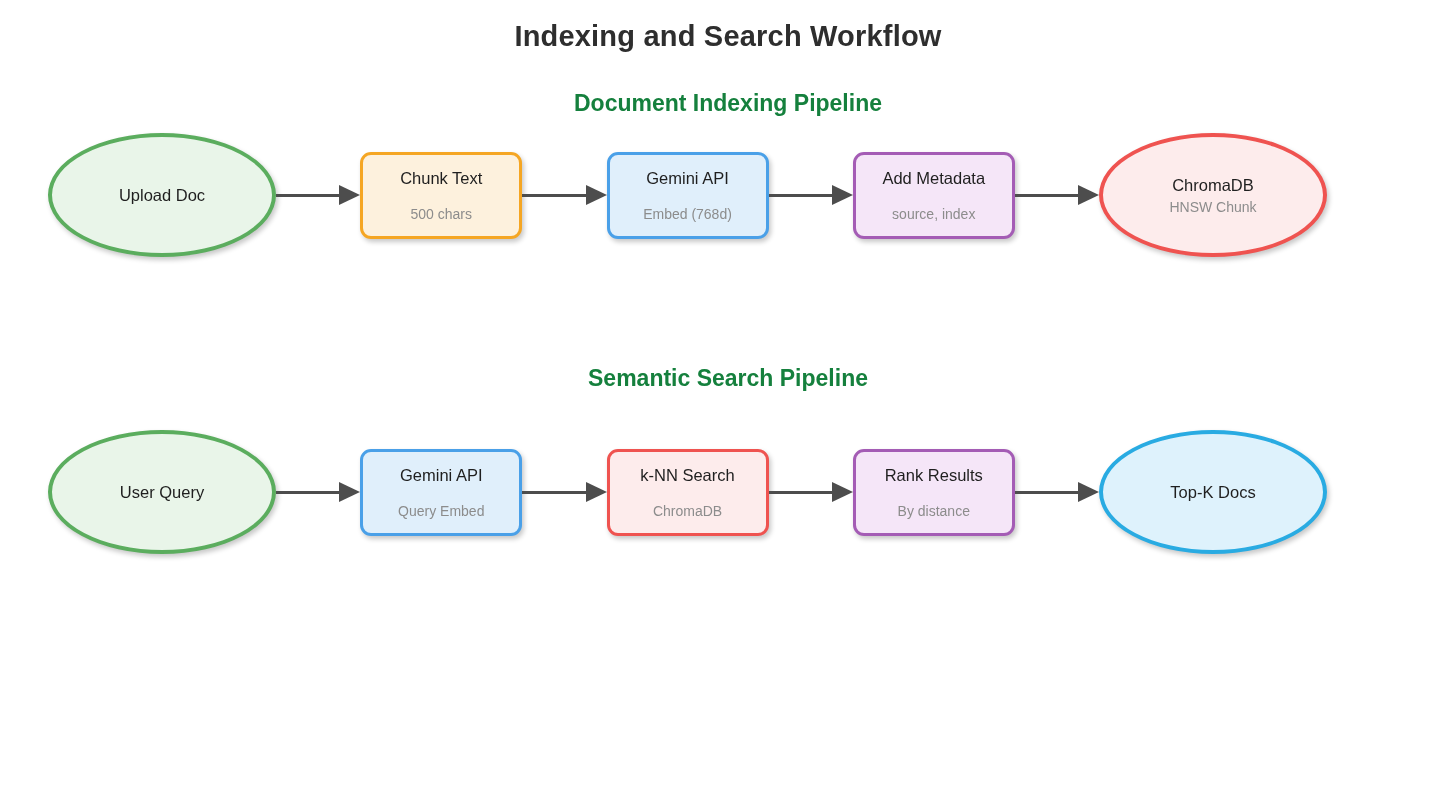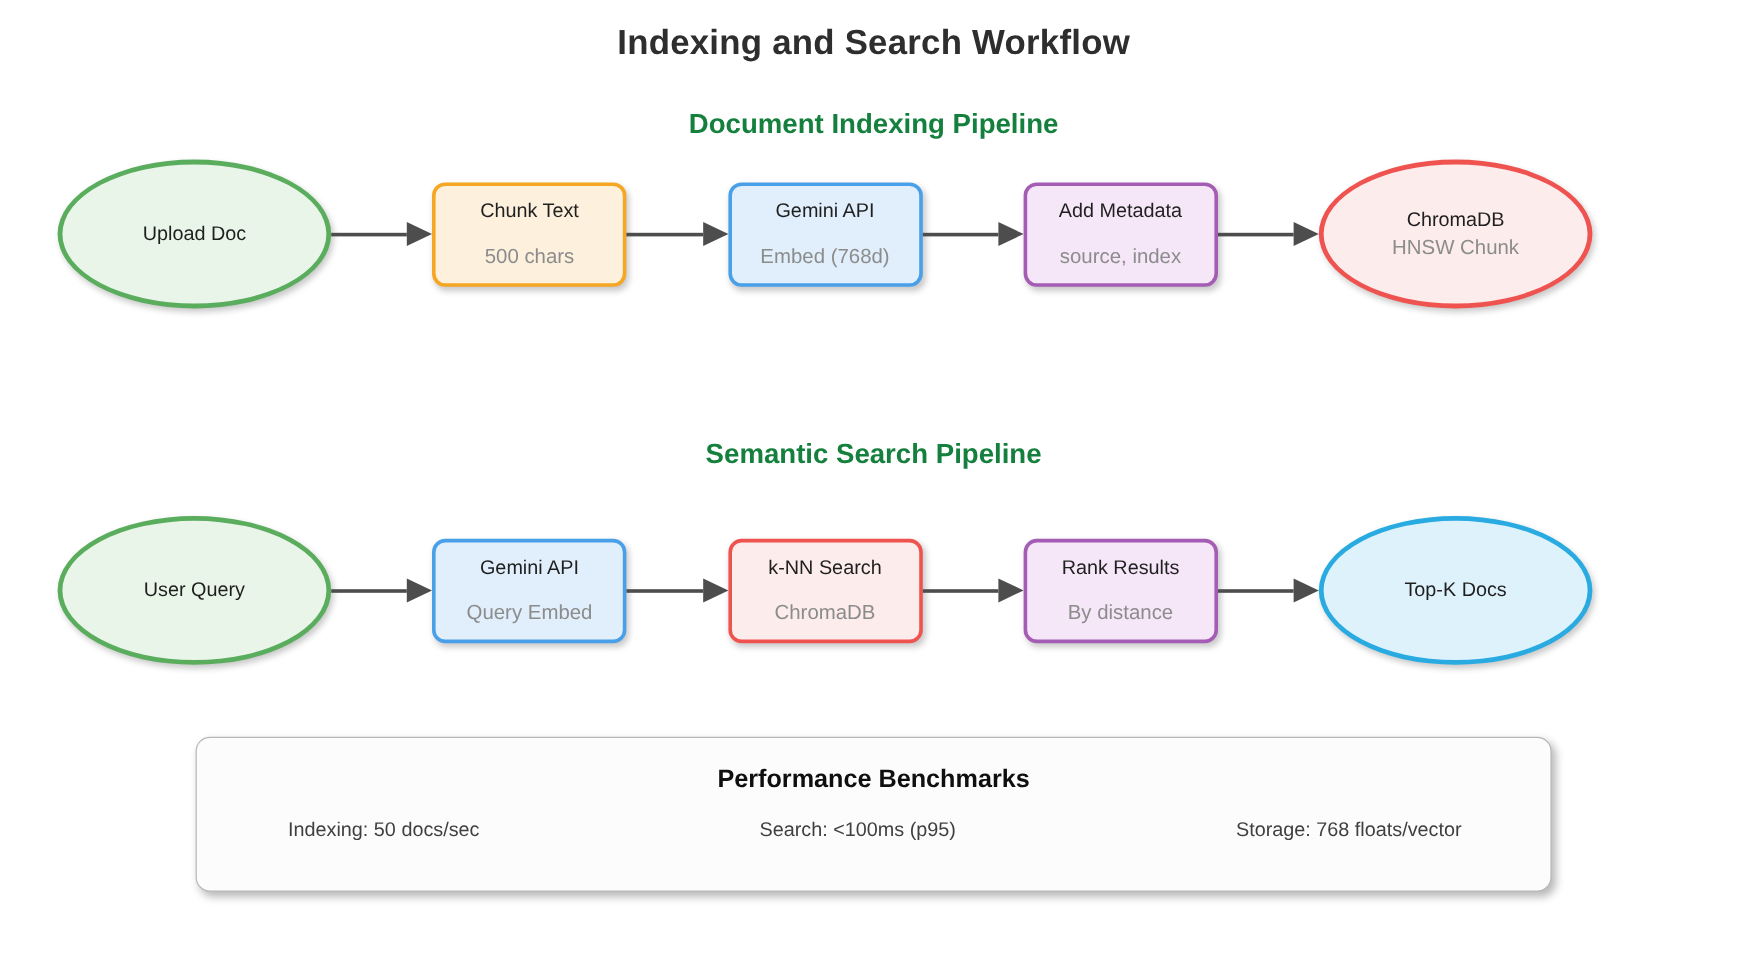--- a/index.html
+++ b/index.html
@@ -69,7 +69,7 @@
     line-height: 1.25;
   }
   .node-sublabel {
-    font-size: 17px;
+    font-size: 14px;
     color: #8c8c8c;
     margin-top: 4px;
   }

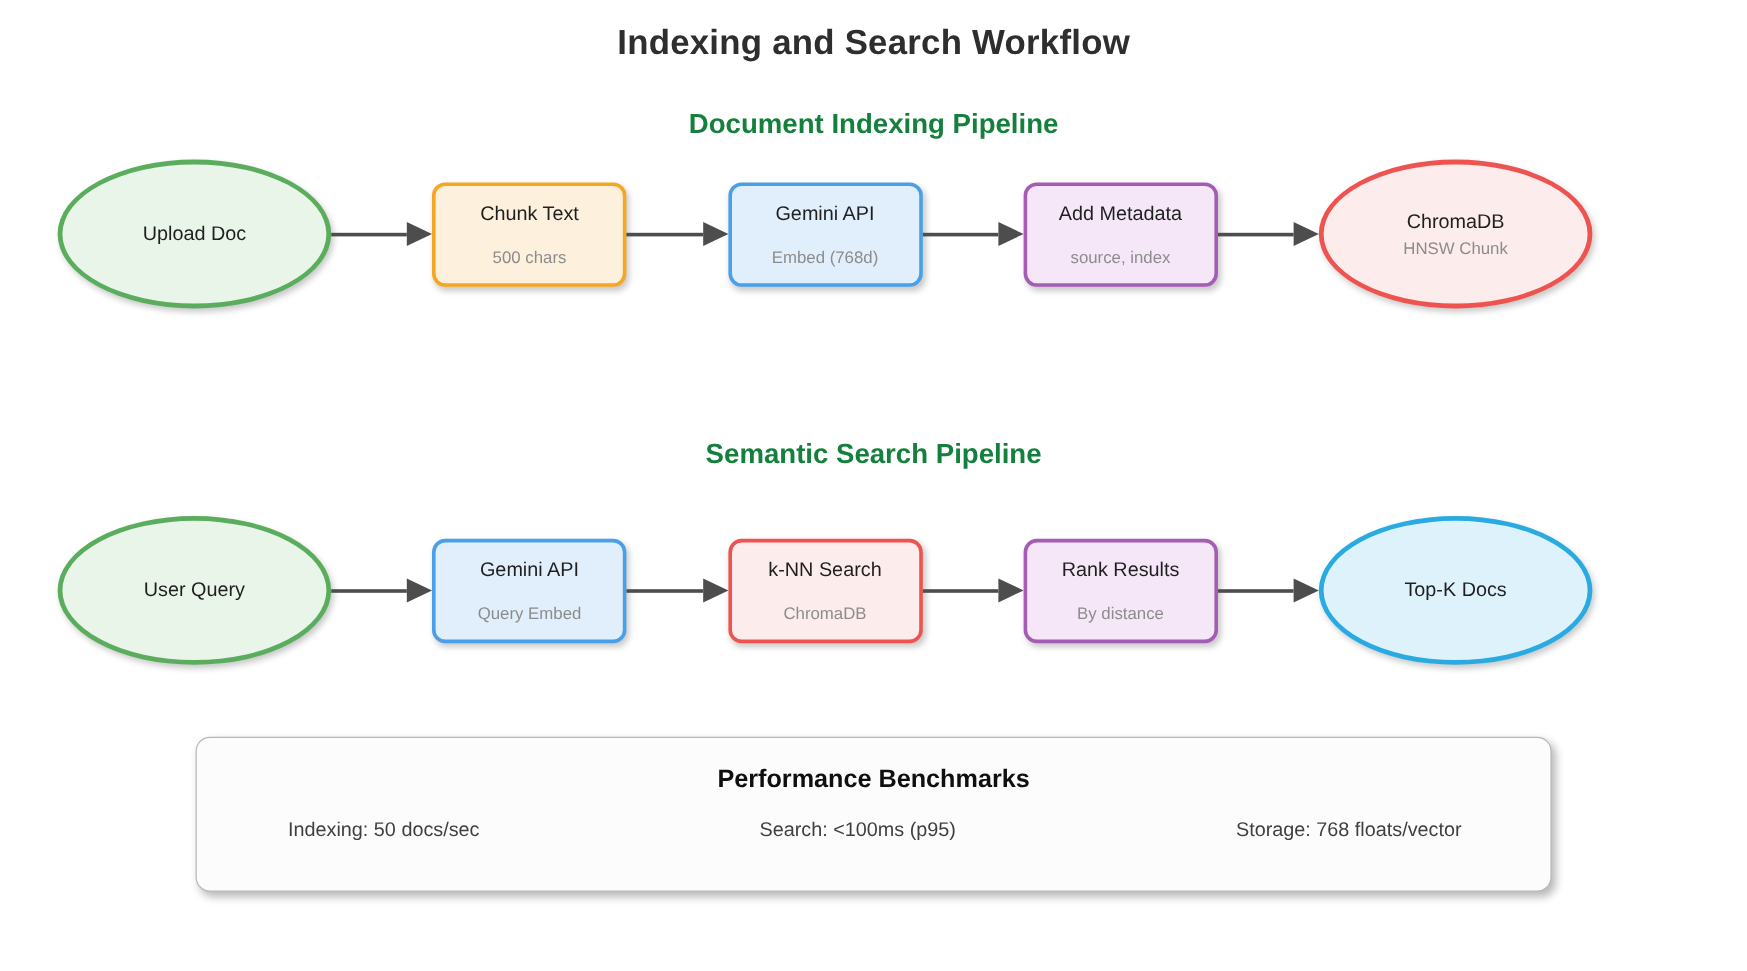--- a/index.html
+++ b/index.html
@@ -204,14 +204,6 @@
       </div>
     </div>
 
-  <div class="bench-box">
-    <div class="bench-title">Performance Benchmarks</div>
-    <div class="bench-stats">
-      <span>Indexing: 50 docs/sec</span>
-      <span>Search: &lt;100ms (p95)</span>
-      <span>Storage: 768 floats/vector</span>
-    </div>
-  </div>
 
 </div>
 

